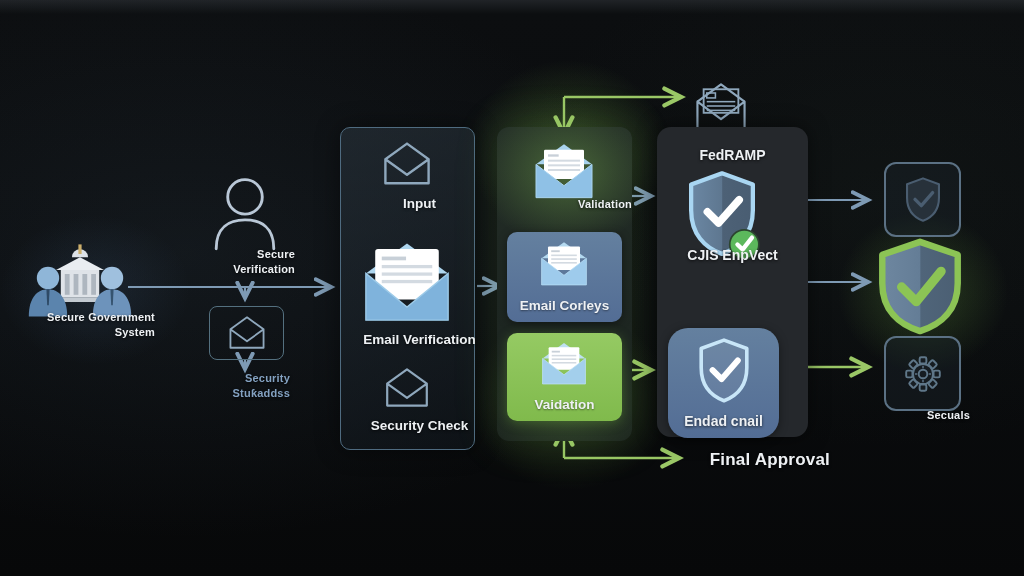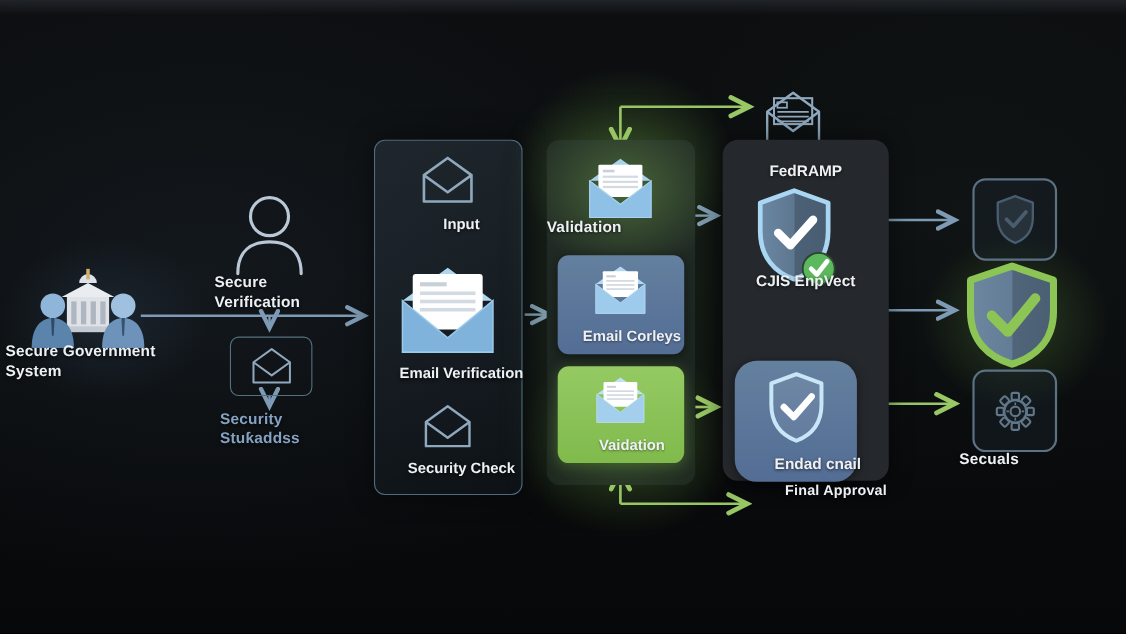--- a/index.html
+++ b/index.html
@@ -16,7 +16,7 @@
   .glow.g-val-bot{left:470px;top:310px;width:200px;height:180px;background:radial-gradient(closest-side,rgba(124,188,74,.22),transparent);}
   .glow.g-shield{left:838px;top:212px;width:170px;height:160px;background:radial-gradient(closest-side,rgba(124,188,74,.26),transparent);}
   .glow.g-gov{left:0px;top:215px;width:190px;height:150px;background:radial-gradient(closest-side,rgba(90,130,180,.14),transparent);}
-  .lbl{position:absolute;text-align:left;font-weight:600;font-size:14px;line-height:1.32;letter-spacing:.2px;text-shadow:0 1px 3px rgba(0,0,0,.7);}
+  .lbl{position:absolute;text-align:right;font-weight:600;font-size:11px;line-height:1.32;letter-spacing:.2px;text-shadow:0 1px 3px rgba(0,0,0,.7);}
   .lbl.muted{color:#84a2c2;}
   .node-abs{position:absolute;}
   .panel{

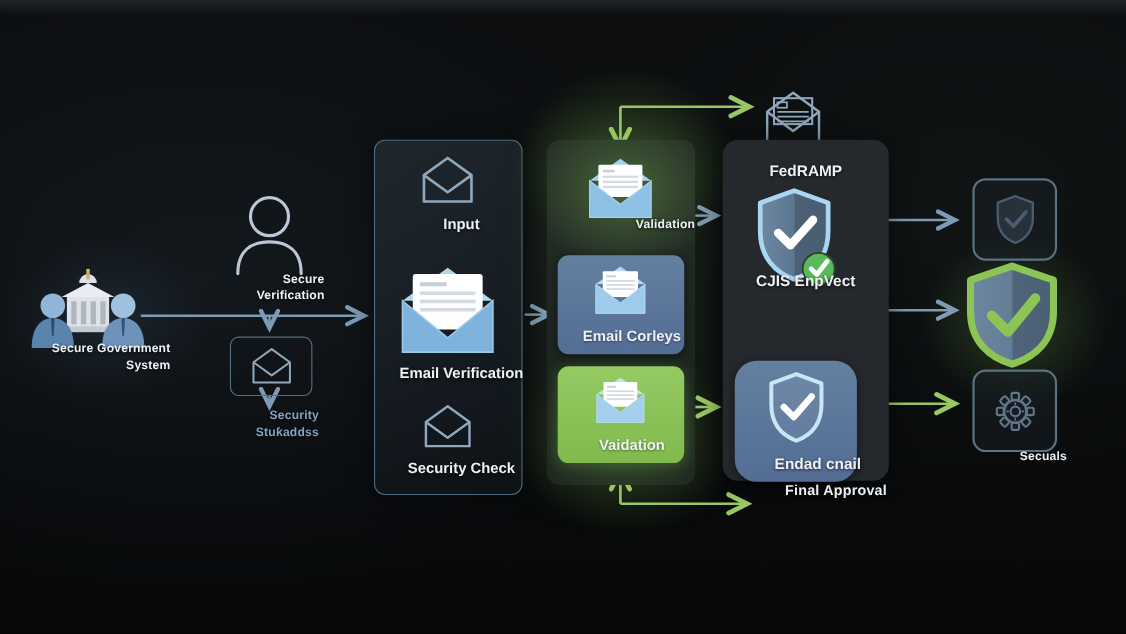--- a/index.html
+++ b/index.html
@@ -35,7 +35,7 @@
   .valtile .tg1{left:-20px;top:-30px;width:180px;height:150px;background:radial-gradient(closest-side,rgba(134,196,86,.38),transparent);}
   .valtile .tg2{left:-20px;top:200px;width:180px;height:150px;background:radial-gradient(closest-side,rgba(134,196,86,.26),transparent);}
   .card{position:absolute;border-radius:10px;display:flex;flex-direction:column;align-items:center;justify-content:flex-end;}
-  .card .inlbl{font-weight:600;font-size:13.5px;margin-bottom:9px;text-shadow:0 1px 2px rgba(0,0,0,.45);margin-left:20px;}
+  .card .inlbl{font-weight:600;font-size:13.5px;margin-bottom:9px;text-shadow:0 1px 2px rgba(0,0,0,.45);}
   .card.blue{background:linear-gradient(180deg,#64809f,#536d95);box-shadow:0 2px 10px rgba(0,0,0,.4);}
   .card.green{background:linear-gradient(180deg,#95ca63,#80ba4c);box-shadow:0 2px 12px rgba(110,170,60,.35);}
   .fedpanel{position:absolute;left:657px;top:127px;width:133px;height:310px;border-radius:14px;background:#25282c;box-shadow:0 0 20px rgba(0,0,0,.5);padding-left:18px;}

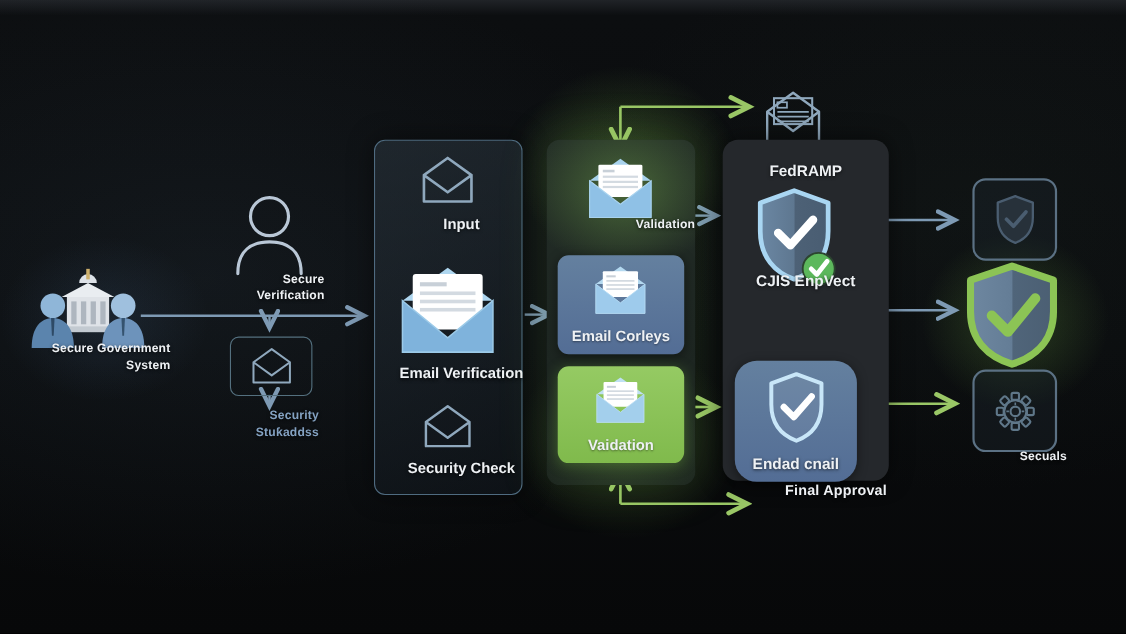--- a/index.html
+++ b/index.html
@@ -252,7 +252,7 @@
   </div>
   <div class="lbl" style="left:872px;top:408px;width:98px">Secuals</div>
 
-  <div class="lbl" style="left:690px;top:437px;width:140px;text-align:center;font-size:13px">Final Approval</div>
+  <div class="lbl" style="left:690px;top:449px;width:140px;text-align:right;font-size:17px">Final Approval</div>
 
 </div>
 

